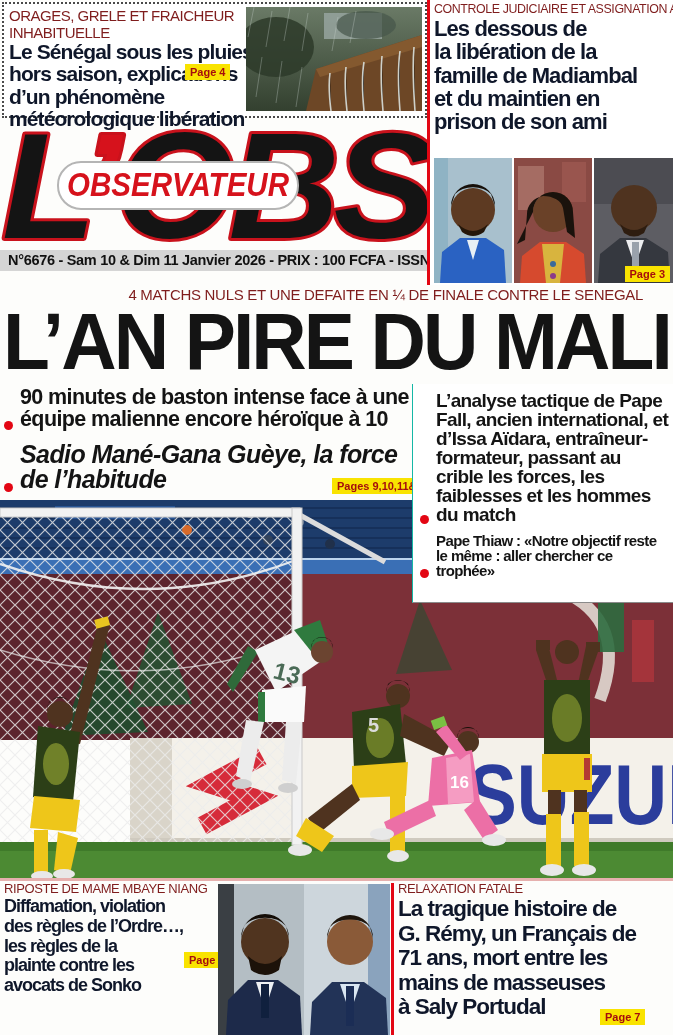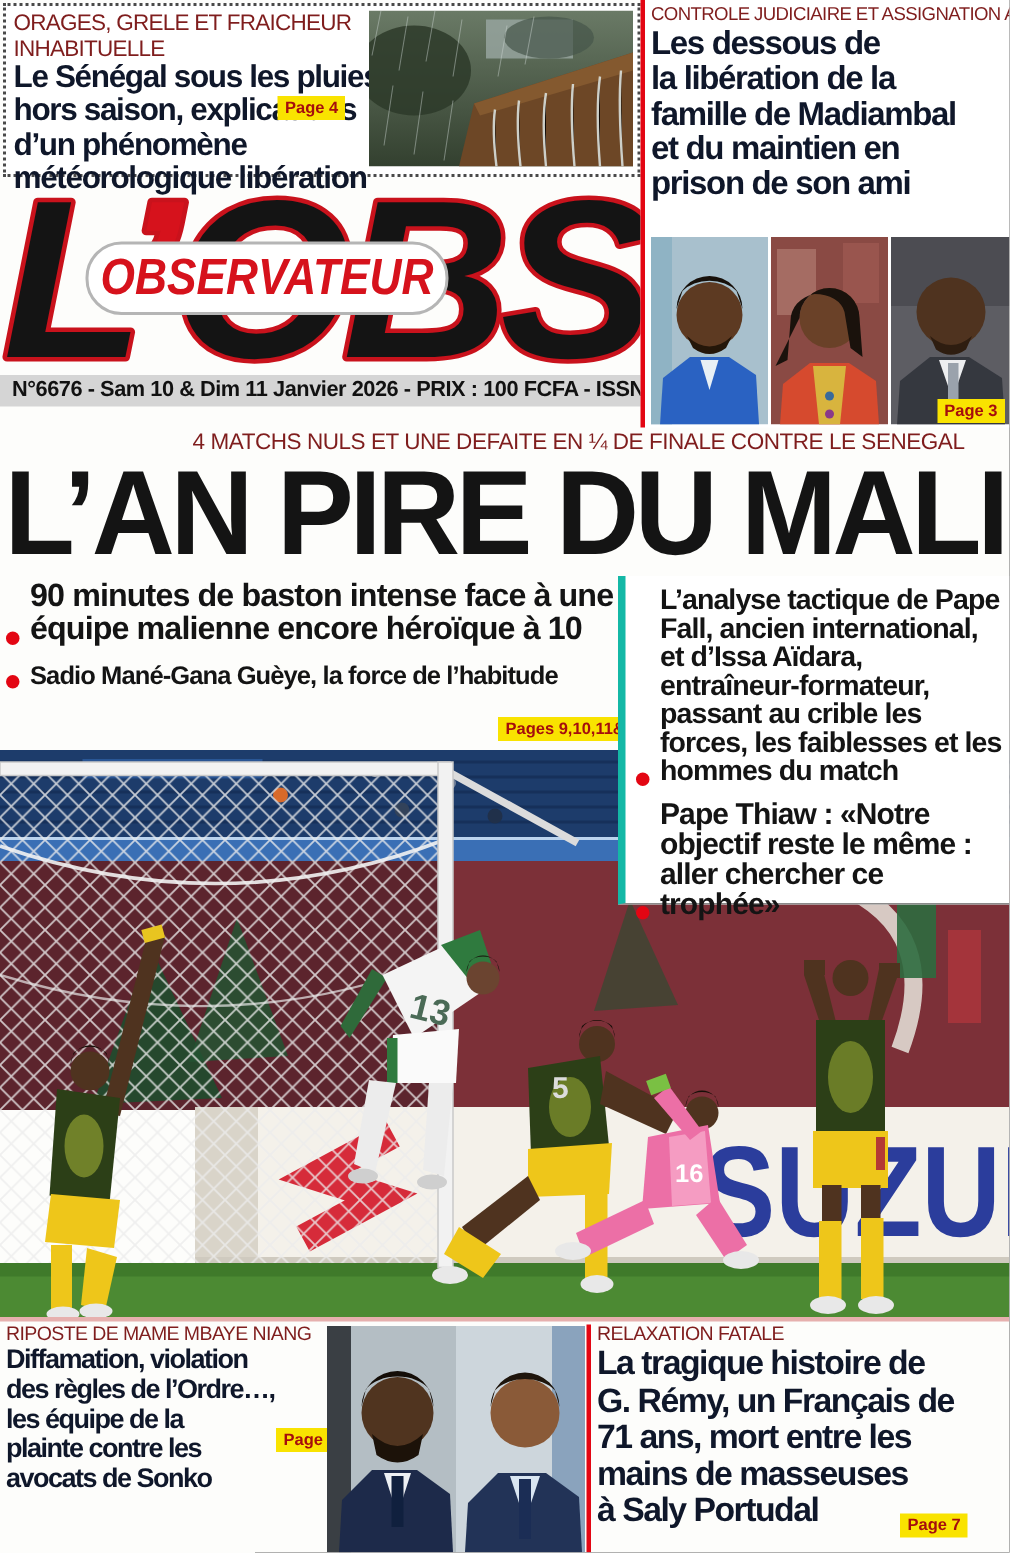--- a/index.html
+++ b/index.html
@@ -47,7 +47,7 @@
   .pages-tag{left:332px;top:478px;}
   .right-box{left:412px;top:384px;width:261px;height:219px;background:#fff;z-index:3;
      padding:7px 4px 4px 7px;box-sizing:border-box;
-     border-left:5px solid #14b8a6;border-bottom:1px solid #8a8a8a;}
+     border-left:1px solid #14b8a6;border-bottom:1px solid #8a8a8a;}
   .right-box .b-item:nth-child(1) .b-text{font-size:19px;line-height:1.0;}
   .right-box .b-item:nth-child(2){margin-top:9px;}
   .right-box .b-item:nth-child(2) .b-text{font-size:20px;line-height:1.0;}

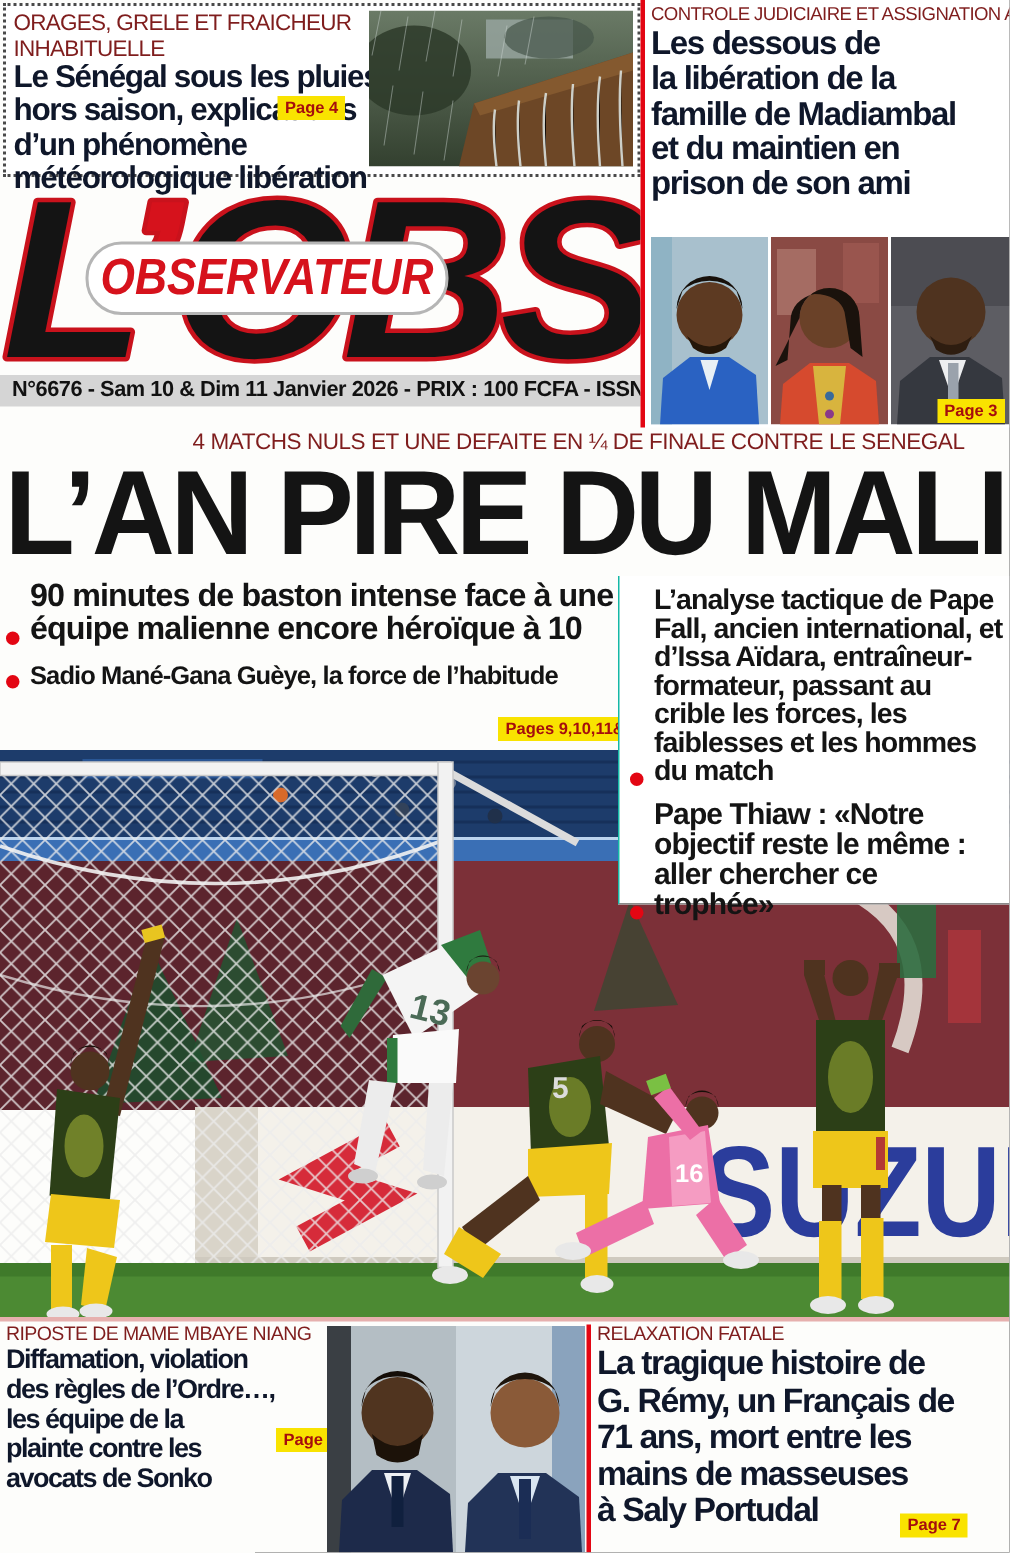--- a/index.html
+++ b/index.html
@@ -43,7 +43,7 @@
   .bullets-left{left:4px;top:387px;width:408px;}
   .bullets-left .b-item:nth-child(1) .b-text{font-size:21.5px;line-height:1.0;}
   .bullets-left .b-item:nth-child(2){margin-top:12px;}
-  .bullets-left .b-item:nth-child(2) .b-text{font-size:17px;line-height:1.0;}
+  .bullets-left .b-item:nth-child(2) .b-text{font-size:25px;line-height:1.0;font-style:italic;}
   .pages-tag{left:332px;top:478px;}
   .right-box{left:412px;top:384px;width:261px;height:219px;background:#fff;z-index:3;
      padding:7px 4px 4px 7px;box-sizing:border-box;

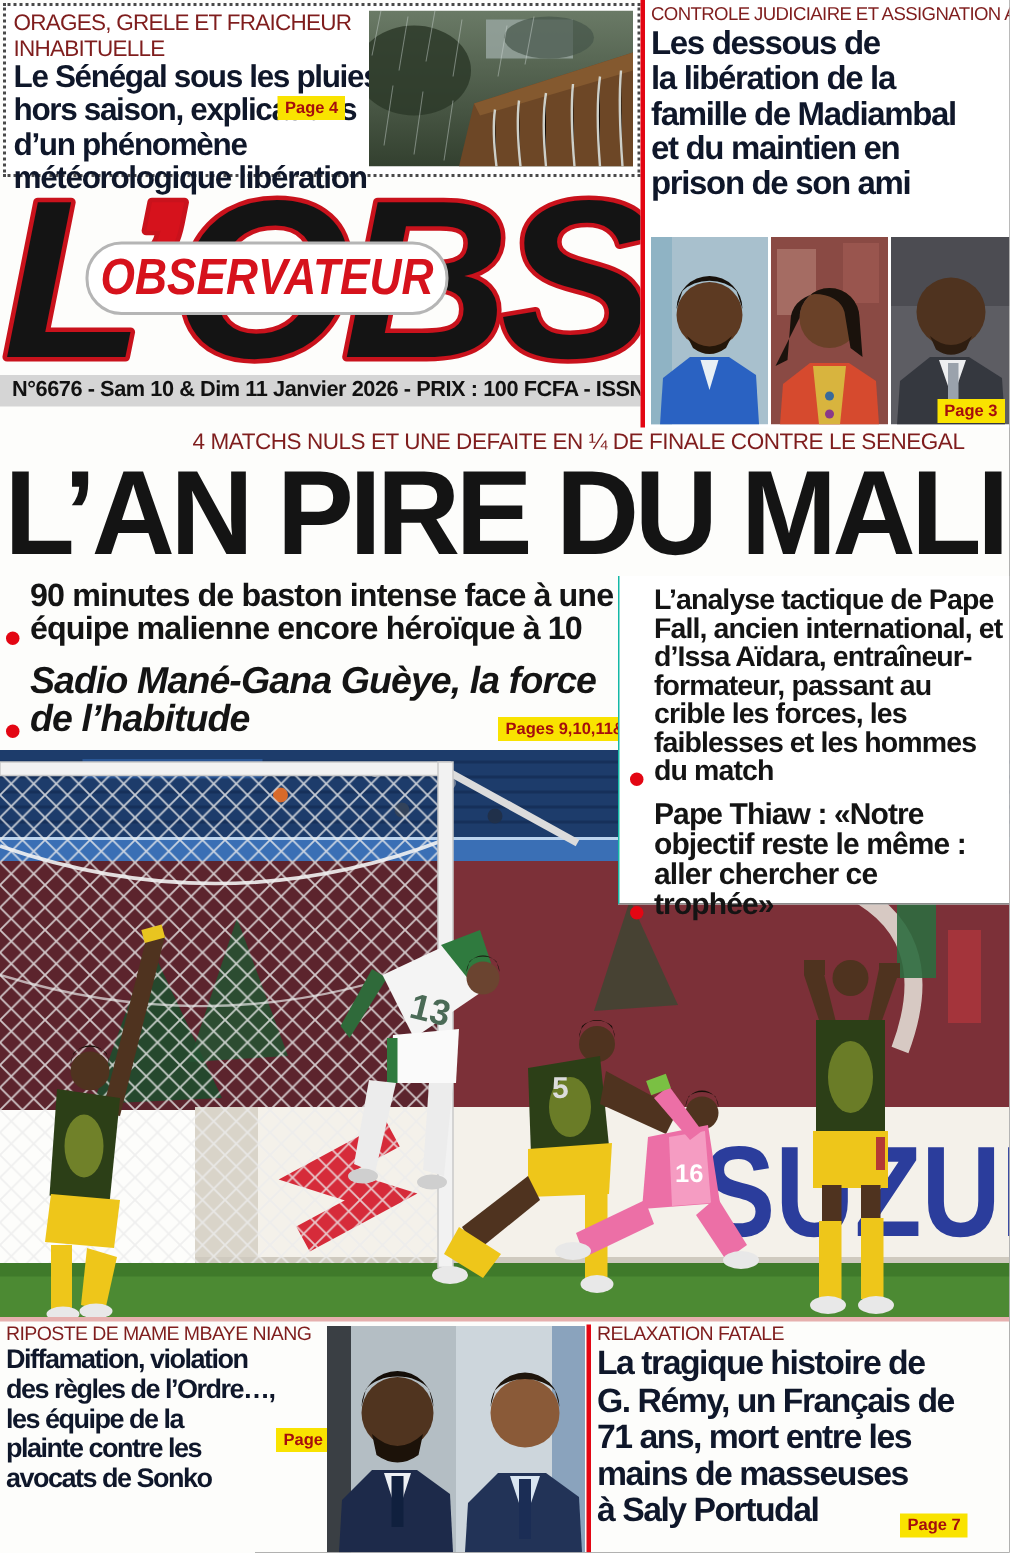--- a/index.html
+++ b/index.html
@@ -50,7 +50,7 @@
      border-left:1px solid #14b8a6;border-bottom:1px solid #8a8a8a;}
   .right-box .b-item:nth-child(1) .b-text{font-size:19px;line-height:1.0;}
   .right-box .b-item:nth-child(2){margin-top:9px;}
-  .right-box .b-item:nth-child(2) .b-text{font-size:20px;line-height:1.0;}
+  .right-box .b-item:nth-child(2) .b-text{font-size:15px;line-height:1.0;}
   
   .match-photo{left:0;top:500px;z-index:1;}
   .photo-divider{left:0;top:878px;width:673px;height:3px;background:#e6b0ae;}

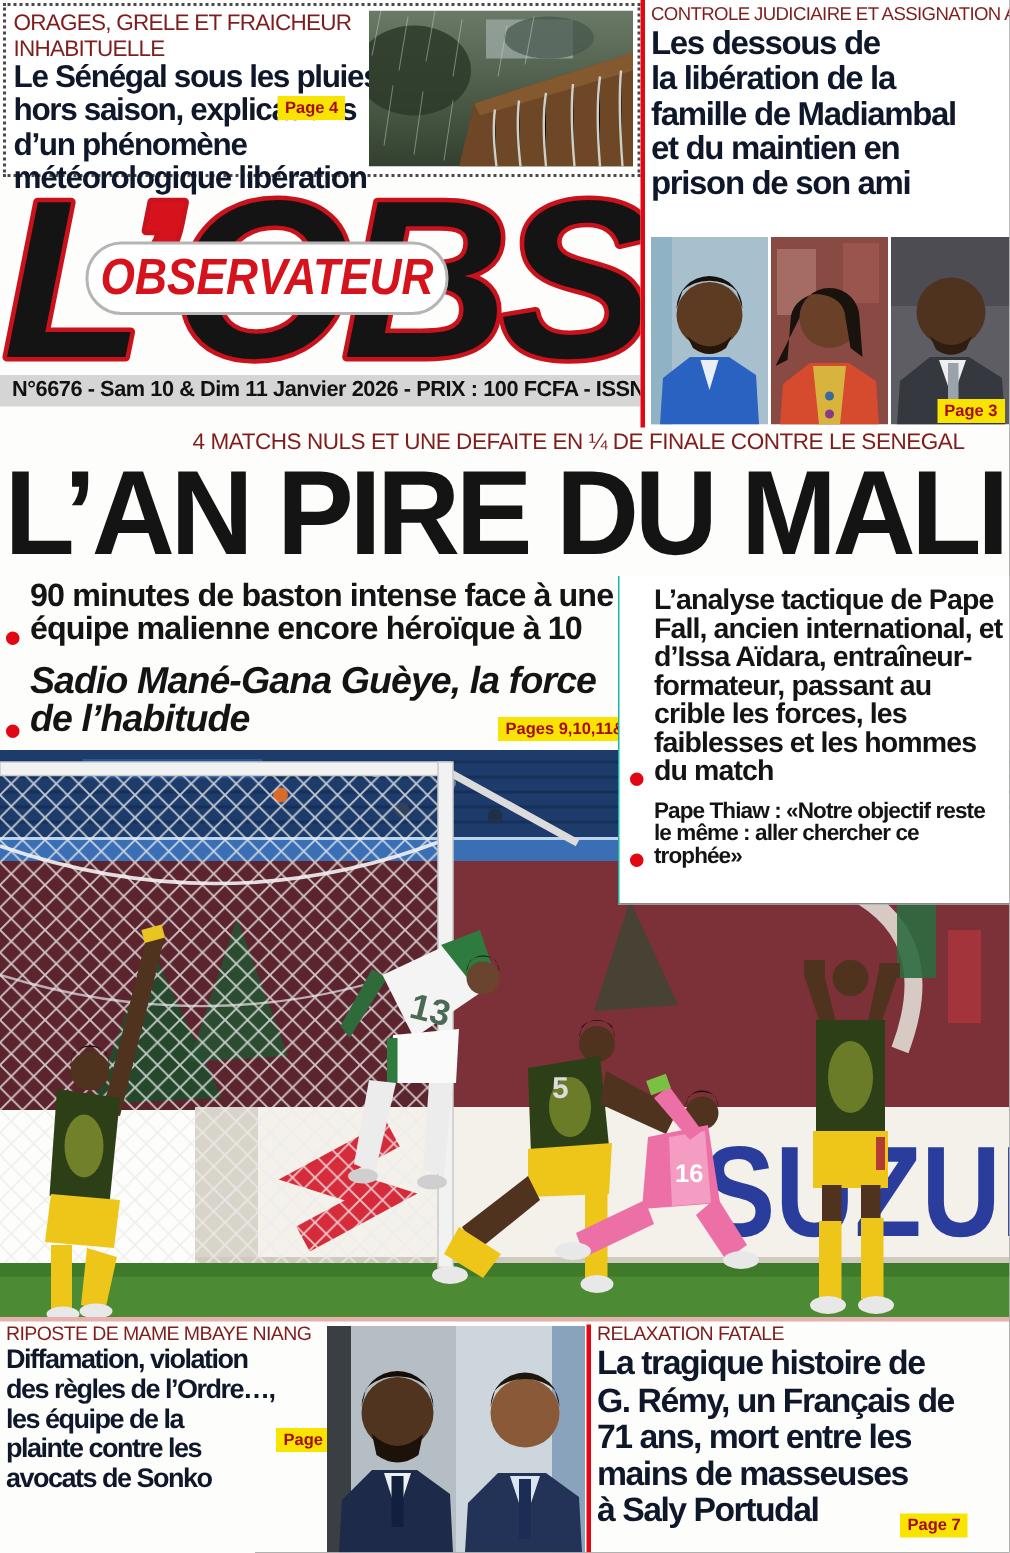--- a/index.html
+++ b/index.html
@@ -352,7 +352,7 @@
     <div class="bullets">
         <div class="hl">Diffamation, violation</div>
         <div class="hl">des règles de l’Ordre…,</div>
-        <div class="hl">les équipe de la</div>
+        <div class="hl">les règles de la</div>
         <div class="hl">plainte contre les</div>
         <div class="hl">avocats de Sonko</div>
       </div>

